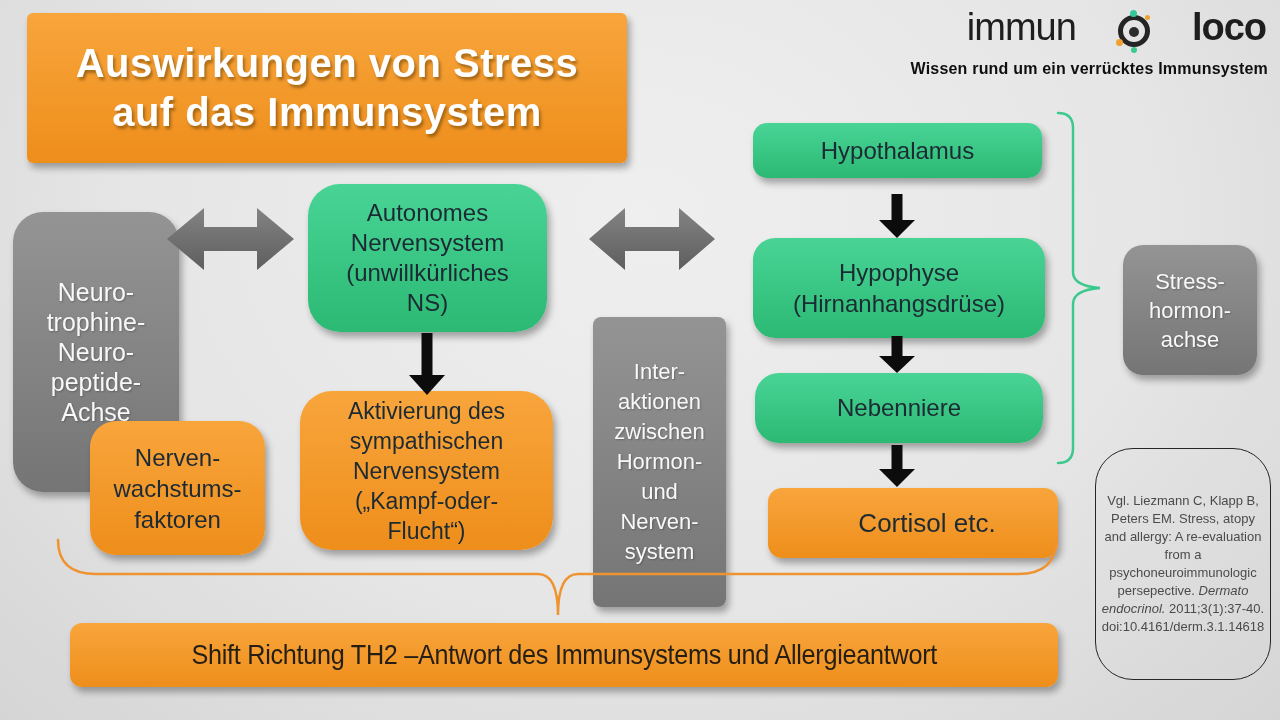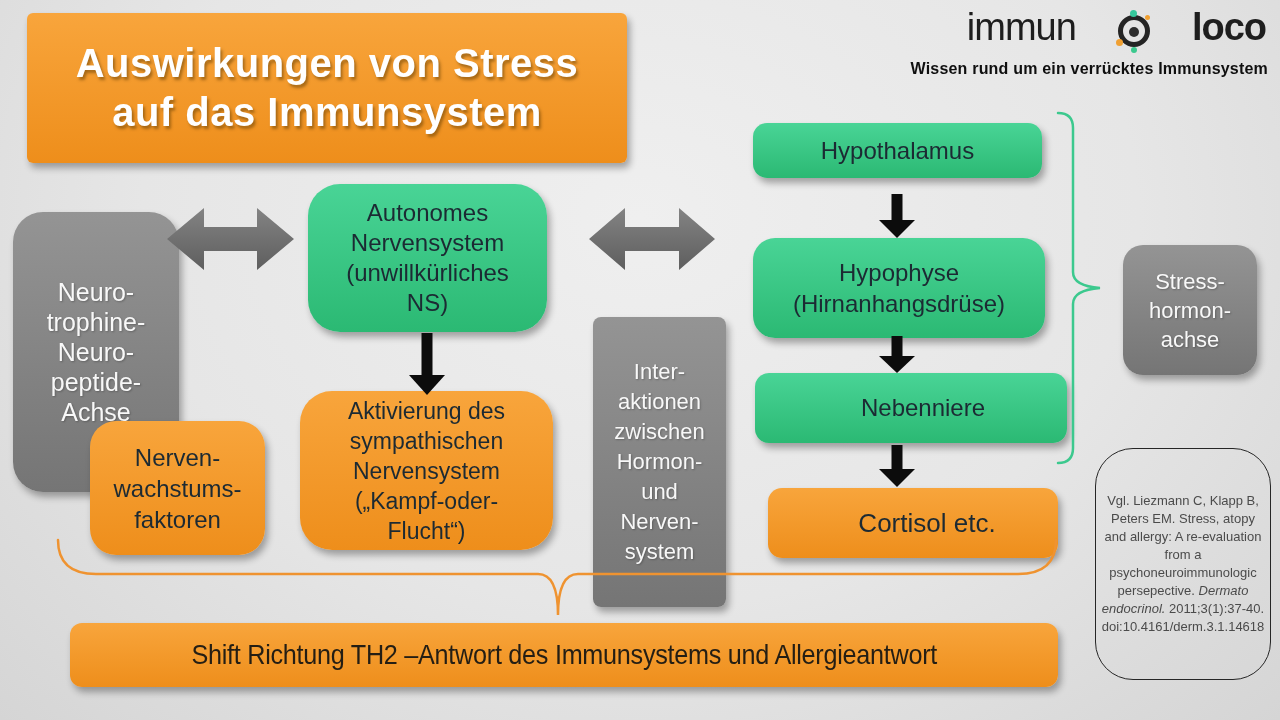--- a/index.html
+++ b/index.html
@@ -47,7 +47,7 @@
   #box-inter{left:593px;top:317px;width:133px;height:290px;border-radius:8px;font-size:22px;line-height:30px;}
   #box-hypothalamus{left:753px;top:123px;width:289px;height:55px;border-radius:14px;font-size:24px;}
   #box-hypophyse{left:753px;top:238px;width:292px;height:100px;border-radius:22px;font-size:24px;line-height:31px;}
-  #box-nebenniere{left:755px;top:373px;width:288px;height:70px;border-radius:14px;font-size:24px;padding-left:24px;}
+  #box-nebenniere{left:755px;top:373px;width:288px;height:70px;border-radius:24px;font-size:24px;}
   #box-cortisol{left:768px;top:488px;width:262px;height:70px;border-radius:14px;font-size:26px;padding-left:28px;}
   #box-stress{left:1123px;top:245px;width:134px;height:130px;border-radius:20px;font-size:22px;line-height:29px;}
 

